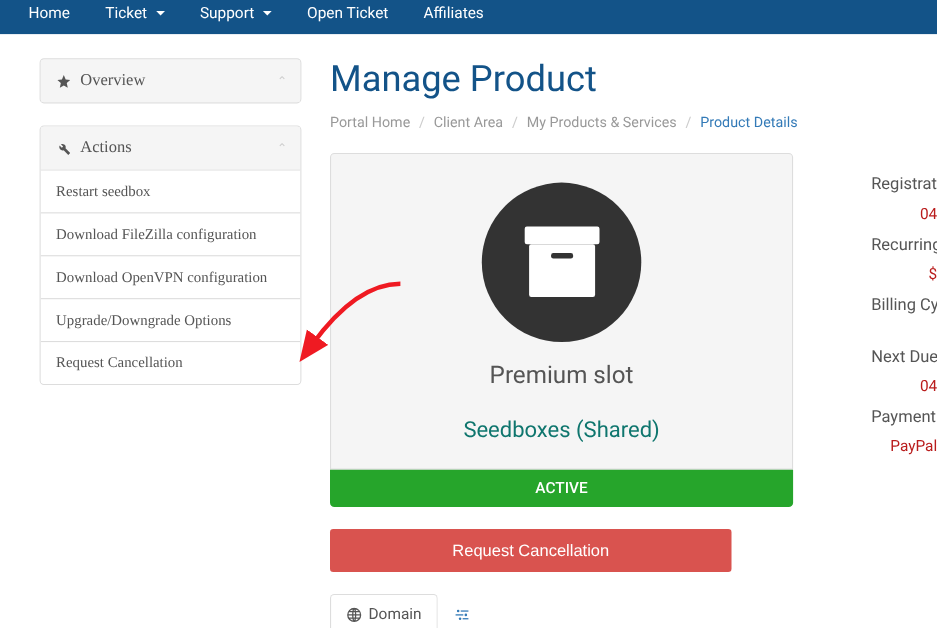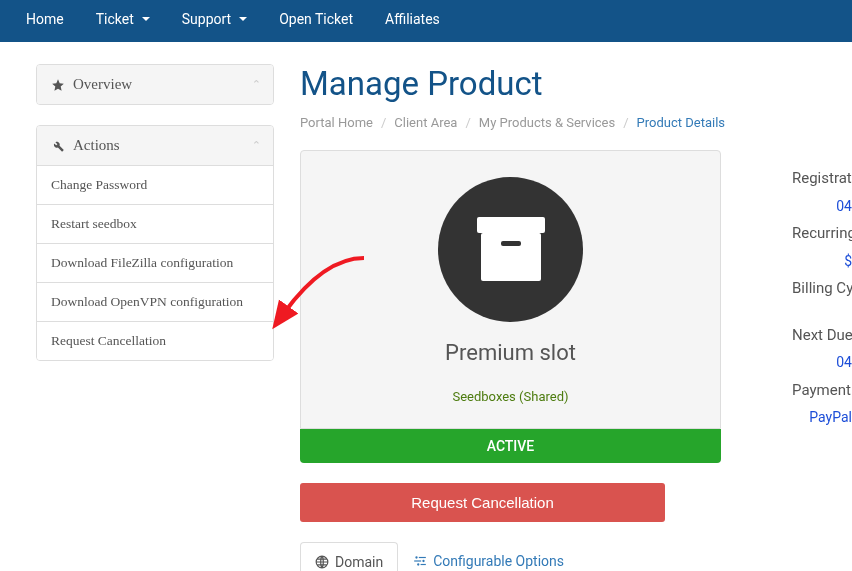--- a/index.html
+++ b/index.html
@@ -4,7 +4,7 @@
 <style>
 * { margin: 0; padding: 0; box-sizing: border-box; }
 body { font-family: -apple-system, BlinkMacSystemFont, "Segoe UI", Roboto, "Helvetica Neue", Arial, sans-serif; background: #fff; color: #333; width: 852px; height: 571px; overflow: hidden; position: relative; }
-.navbar { background: #135388; height: 42px; display: flex; align-items: flex-start; padding: 0 10px; gap: 0; }
+.navbar { background: #135388; height: 31px; display: flex; align-items: flex-end; padding: 0 10px; gap: 0; }
 .navbar a { color: #fff; text-decoration: none; padding: 11px 16px; font-size: 14px; display: flex; align-items: center; gap: 6px; }
 .caret-down { display: inline-block; width: 0; height: 0; border-left: 4px solid transparent; border-right: 4px solid transparent; border-top: 4px solid #fff; margin-left: 2px; }
 .container { display: flex; padding: 22px 0 0 36px; gap: 26px; }

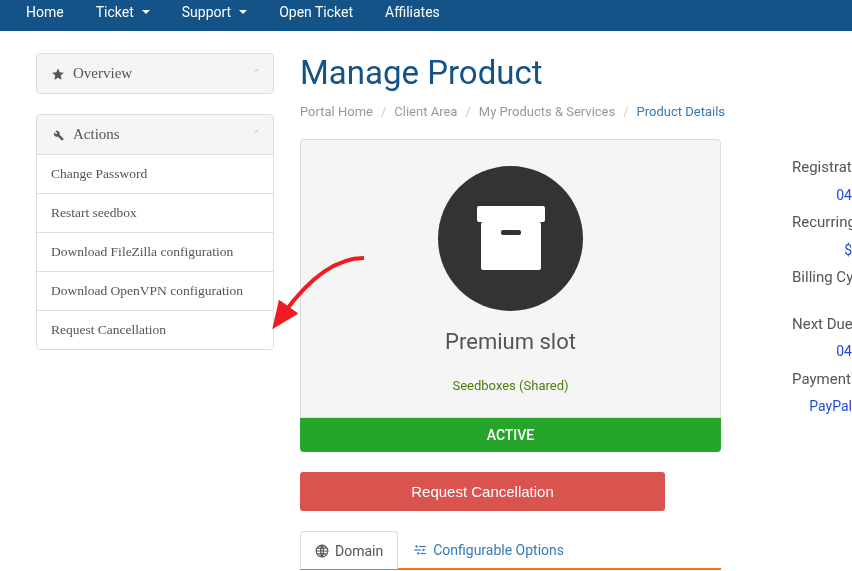--- a/index.html
+++ b/index.html
@@ -72,7 +72,6 @@
         <span>Actions</span>
         <span class="collapse-icon">⌃</span>
       </div>
-      <div class="panel-item">Change Password</div>
       <div class="panel-item">Restart seedbox</div>
       <div class="panel-item">Download FileZilla configuration</div>
       <div class="panel-item">Download OpenVPN configuration</div>

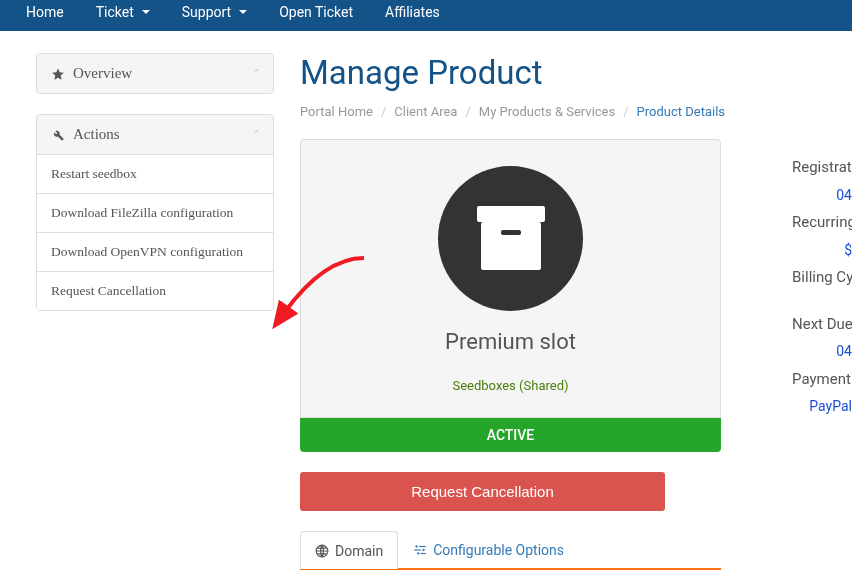--- a/index.html
+++ b/index.html
@@ -32,7 +32,7 @@
 .tab { padding: 10px 14px; font-size: 14px; color: #337ab7; cursor: pointer; display: flex; align-items: center; gap: 6px; border: 1px solid transparent; border-bottom: none; border-radius: 4px 4px 0 0; }
 .tab.active { color: #555; border-color: #ddd; background: #fff; margin-bottom: -1px; }
 .info-col { margin-left: auto; text-align: right; padding-top: 14px; font-size: 15px; color: #555; line-height: 1.9; width: 60px; overflow: hidden; white-space: nowrap; }
-.info-col .val { color: #1d4ed8; font-size: 14px; }
+.info-col .val { color: #b91c1c; font-size: 14px; }
 .arrow-svg { position: absolute; left: 264px; top: 248px; pointer-events: none; }
 .icon-sm { width: 14px; height: 14px; fill: currentColor; }
 </style>

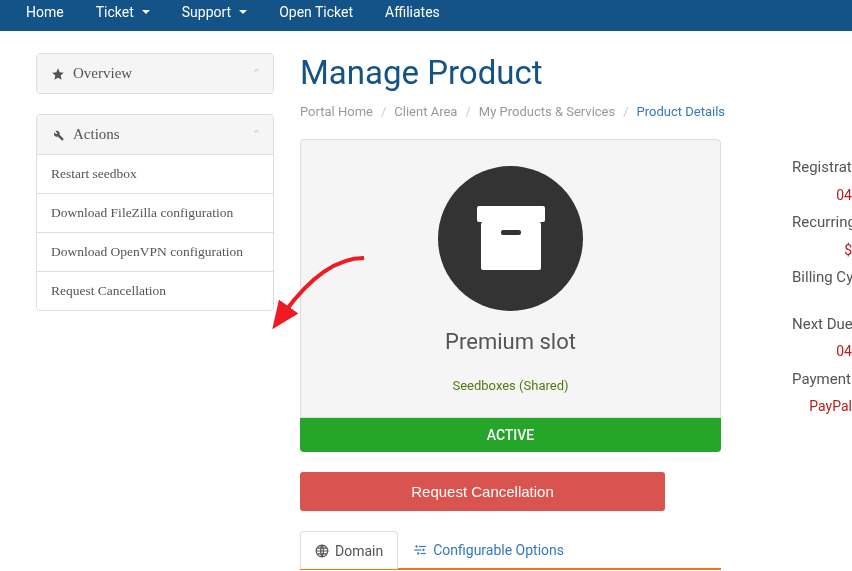--- a/index.html
+++ b/index.html
@@ -75,6 +75,7 @@
       <div class="panel-item">Restart seedbox</div>
       <div class="panel-item">Download FileZilla configuration</div>
       <div class="panel-item">Download OpenVPN configuration</div>
+      <div class="panel-item">Upgrade/Downgrade Options</div>
       <div class="panel-item">Request Cancellation</div>
     </div>
   </div>

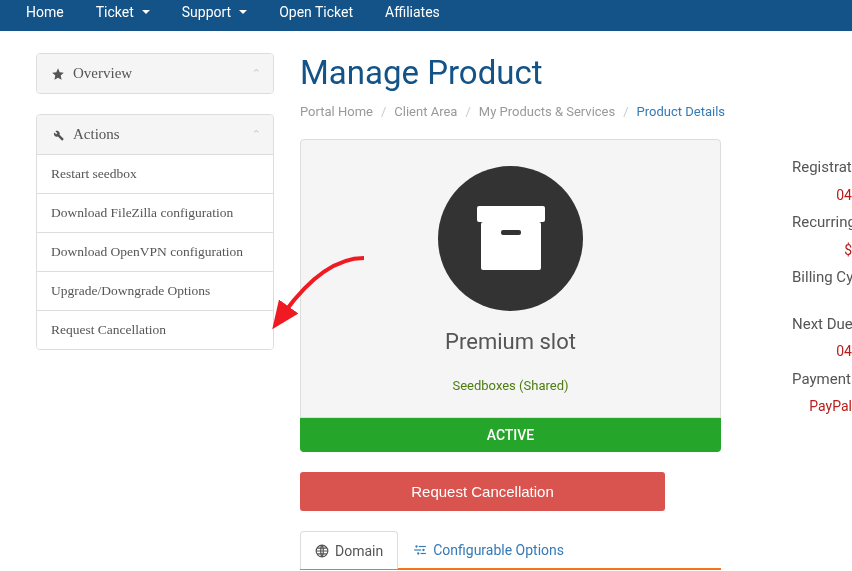--- a/index.html
+++ b/index.html
@@ -25,7 +25,7 @@
 .product-card { border: 1px solid #ddd; border-radius: 4px 4px 0 0; background: #f5f5f5; padding: 26px 20px 24px; text-align: center; }
 .product-icon-circle { width: 145px; height: 145px; background: #333; border-radius: 50%; margin: 0 auto 18px; display: flex; align-items: center; justify-content: center; }
 .product-title { font-size: 22px; color: #555; font-weight: 400; margin-bottom: 6px; }
-.product-sub { font-size: 13px; color: #4d7c0f; margin-top: 24px; }
+.product-sub { font-size: 20px; color: #0f766e; margin-top: 24px; }
 .status-bar { background: #26a52b; color: #fff; text-align: center; padding: 9px; font-size: 14px; font-weight: 500; border-radius: 0 0 4px 4px; }
 .btn-cancel { display: block; width: 365px; background: #d9534f; color: #fff; border: none; padding: 11px; font-size: 15px; border-radius: 3px; margin-top: 20px; cursor: pointer; text-align: center; }
 .tabs { display: flex; margin-top: 20px; border-bottom: 2px solid #f97316; }

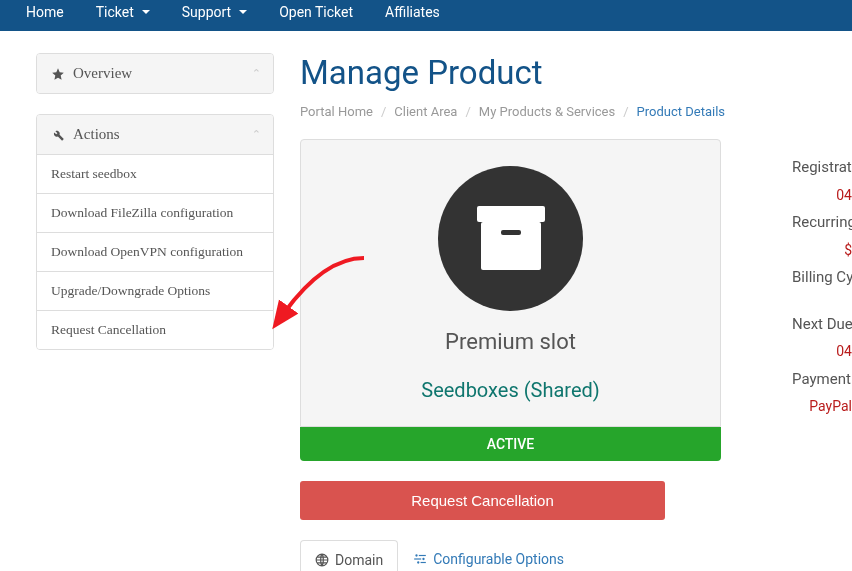--- a/index.html
+++ b/index.html
@@ -124,7 +124,6 @@
                 <circle cx="9" cy="18" r="2"></circle>
                 <rect x="13" y="17" width="9" height="2"></rect>
               </svg>
-            <span>Configurable Options</span>
           </div>
         </div>
       </div>

